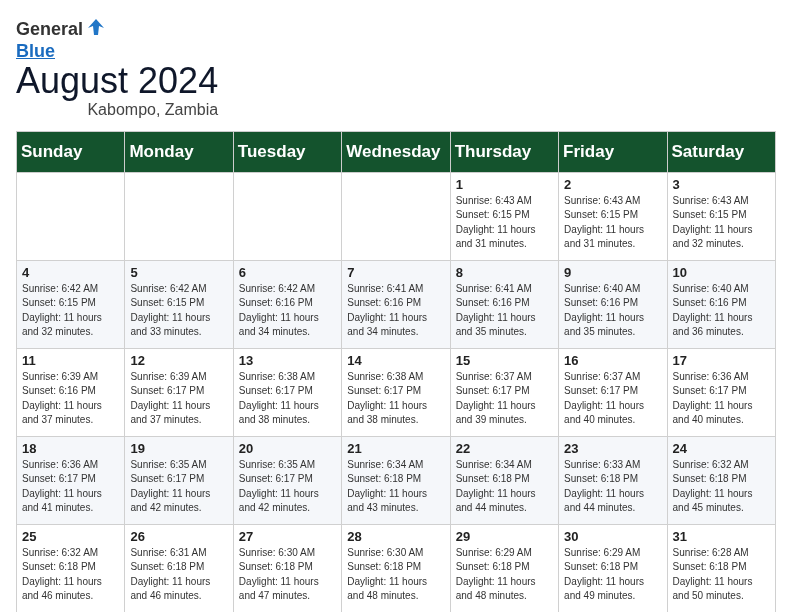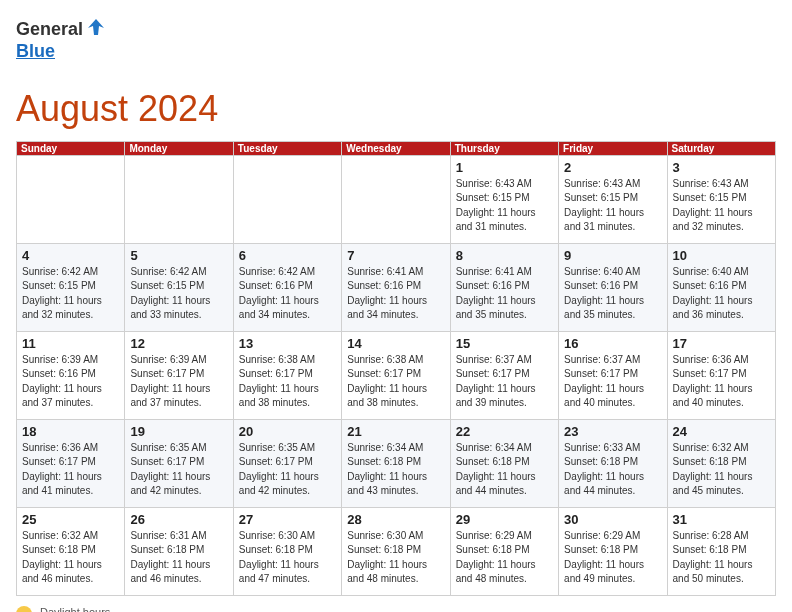--- a/index.html
+++ b/index.html
@@ -52,9 +52,8 @@
     .month-year {
       font-size: 36px;
       font-weight: normal;
-      color: #c2410c;
+      color: #0f172a;
       line-height: 1.1;
-      margin-top: 28px;
     }
     .location {
       font-size: 16px;

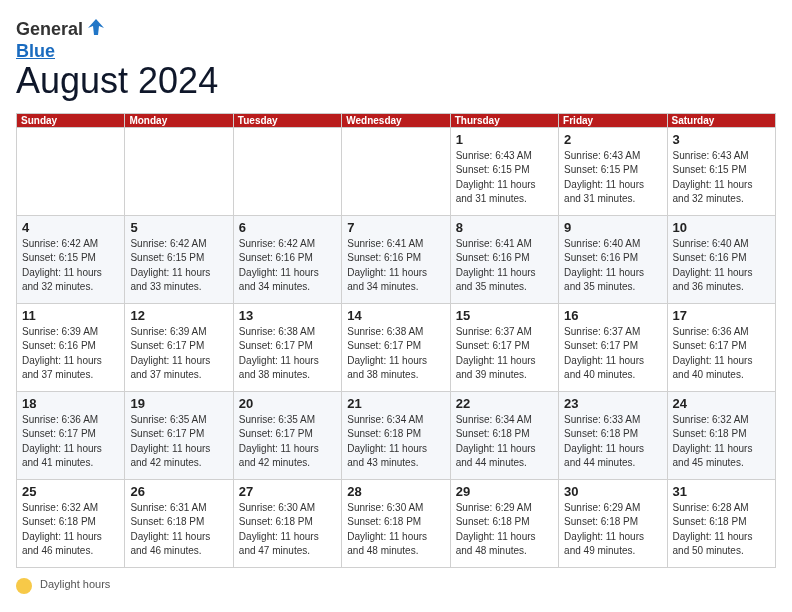--- a/index.html
+++ b/index.html
@@ -136,6 +136,7 @@
   </div>
   <div class="title-block">
     <div class="month-year">August 2024</div>
+    <div class="location">Kabompo, Zambia</div>
   </div>
 </div>
 

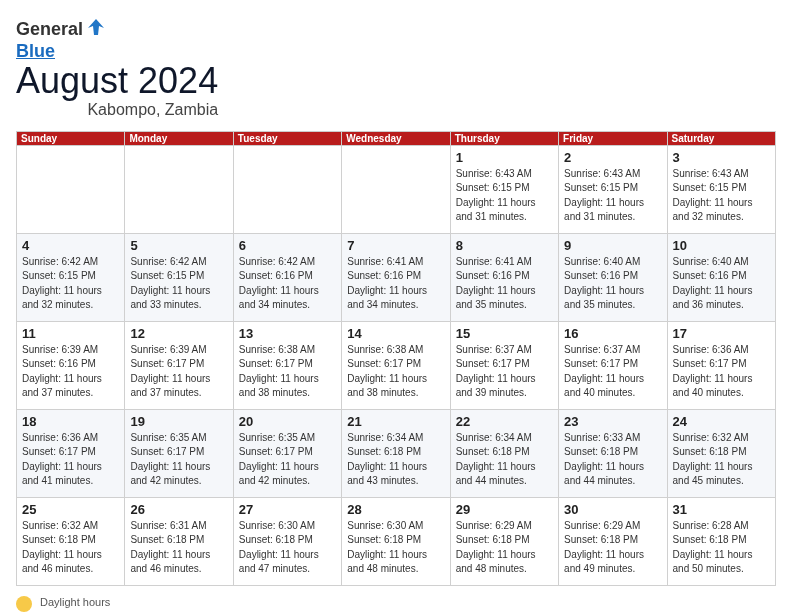--- a/index.html
+++ b/index.html
@@ -65,11 +65,11 @@
       table-layout: fixed;
     }
     .calendar-table th {
-      background: #b91c1c;
+      background: #14532d;
       color: #fff;
-      font-size: 10px;
+      font-size: 17px;
       font-weight: bold;
-      padding: 1px 4px;
+      padding: 10px 4px;
       text-align: left;
       border: 1px solid #ccc;
     }

